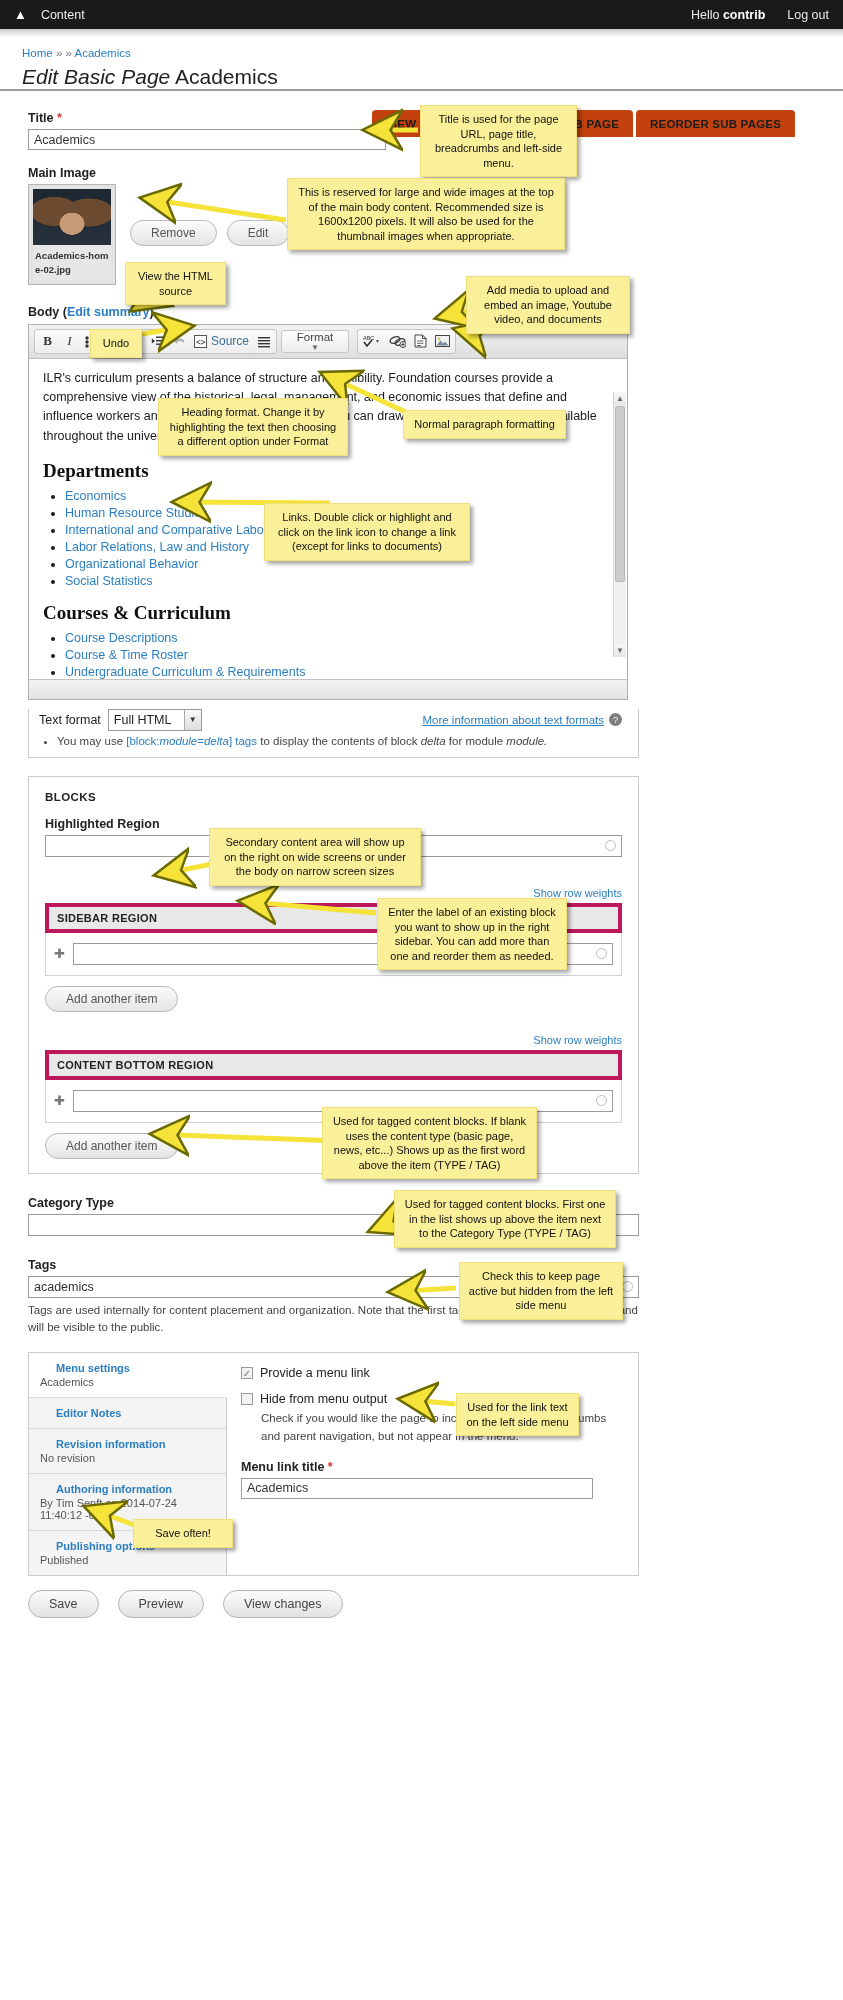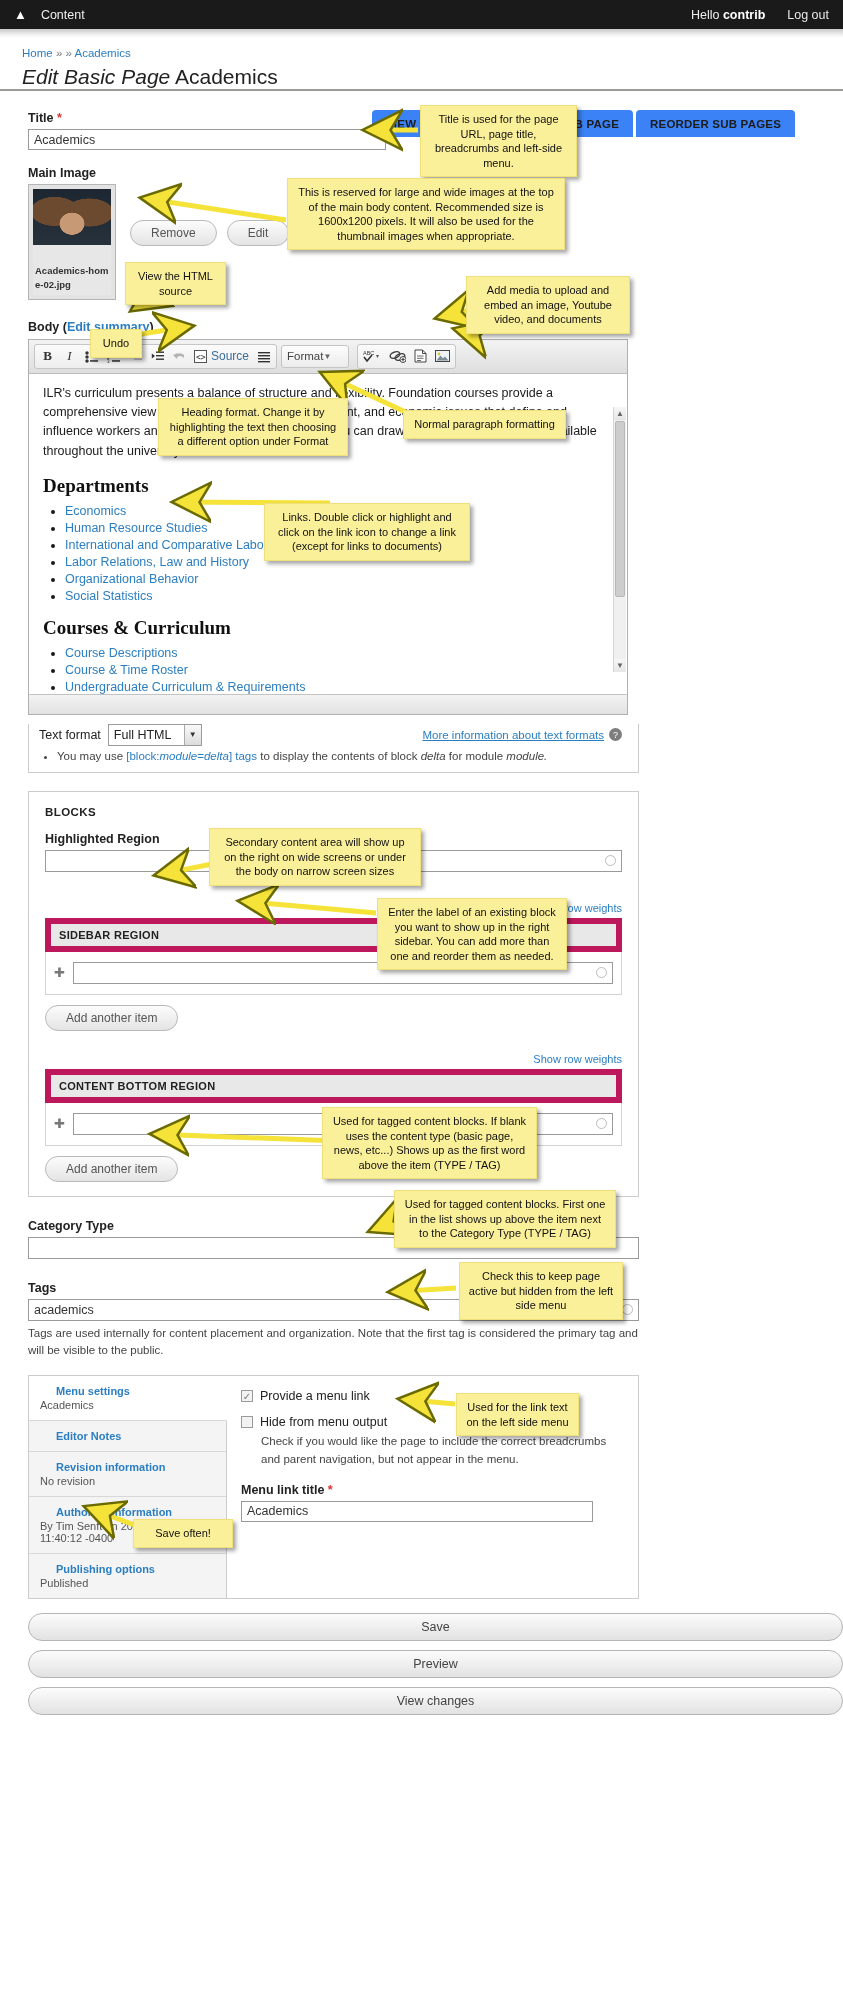--- a/index.html
+++ b/index.html
@@ -42,7 +42,7 @@
     display:flex; align-items:flex-end; gap:3px;
   }
   .tab {
-    background:#3b82f6; color:#1c1c1c; font-weight:bold; font-size:11.5px;
+    background:#c2410c; color:#1c1c1c; font-weight:bold; font-size:11.5px;
     padding: 8px 14px 7px; border-radius: 4px 4px 0 0;
     letter-spacing:.2px; cursor:pointer; white-space:nowrap;
   }

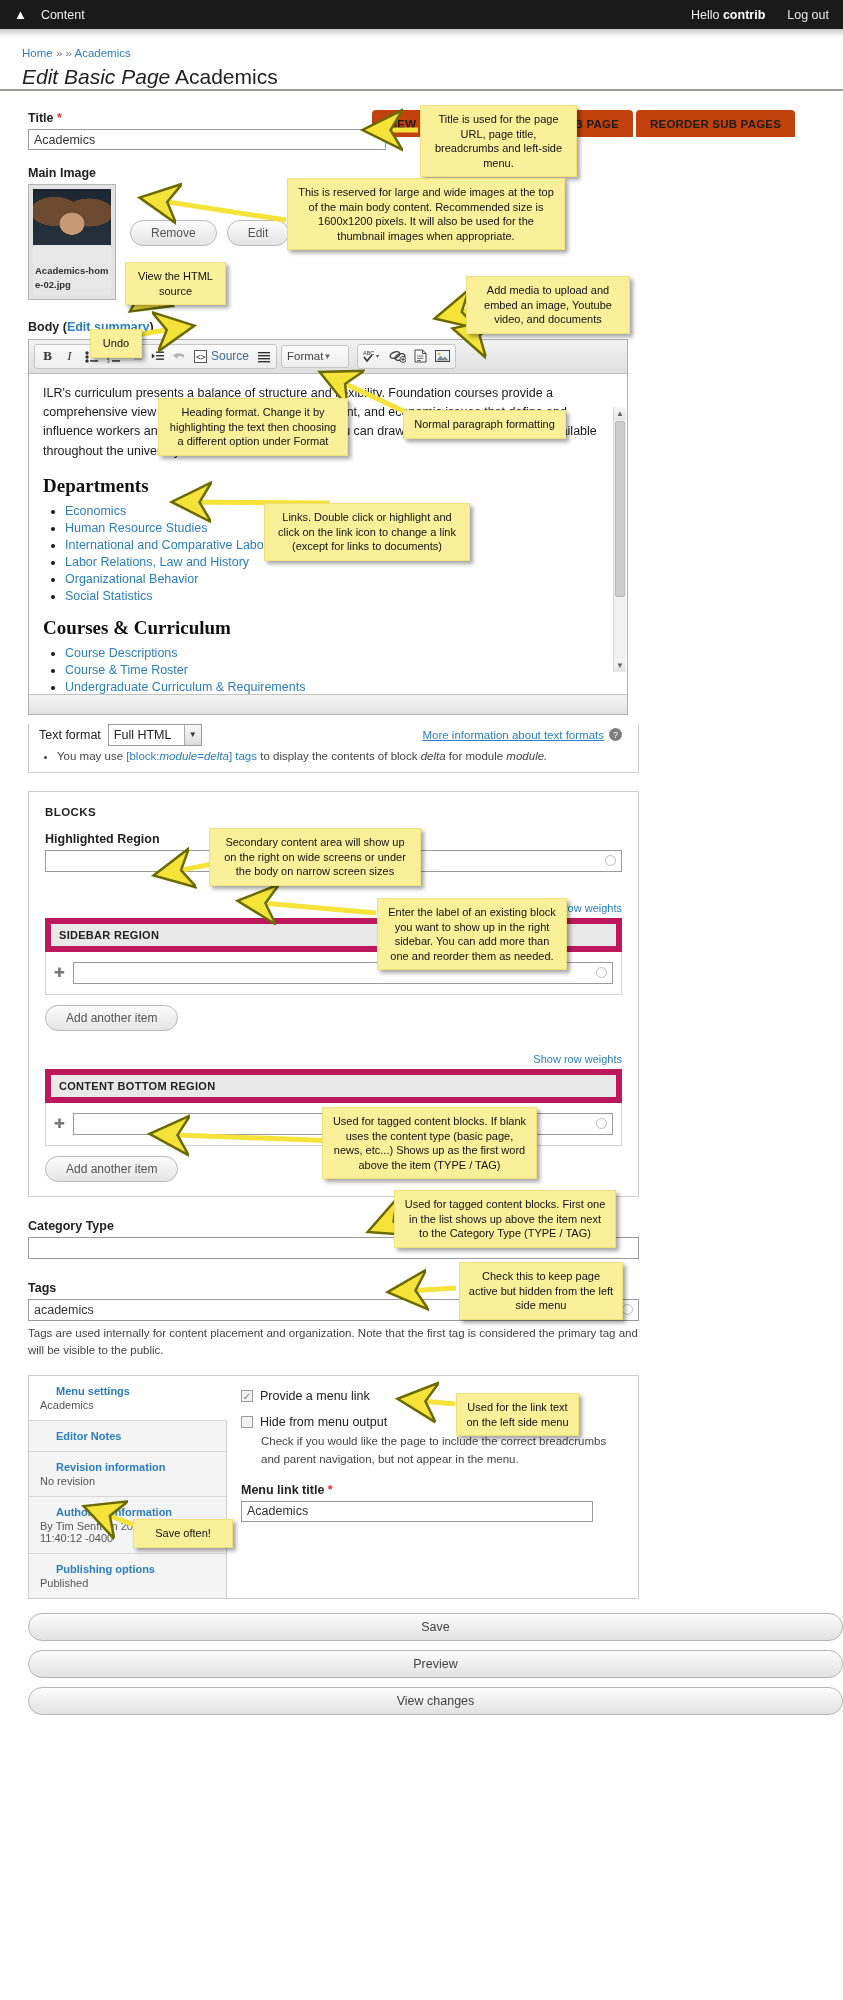--- a/index.html
+++ b/index.html
@@ -75,7 +75,7 @@
   }
   .thumb .fname {
     font-size: 9.5px; font-weight:bold; color:#333; line-height:1.5;
-    padding: 19px 2px 2px; word-break: break-all; background:#e7e7e7;
+    padding: 4px 2px 2px; word-break: break-all; background:#e7e7e7;
   }
   .imgbtns { padding-top: 36px; display:flex; gap:10px; }
   .btn {

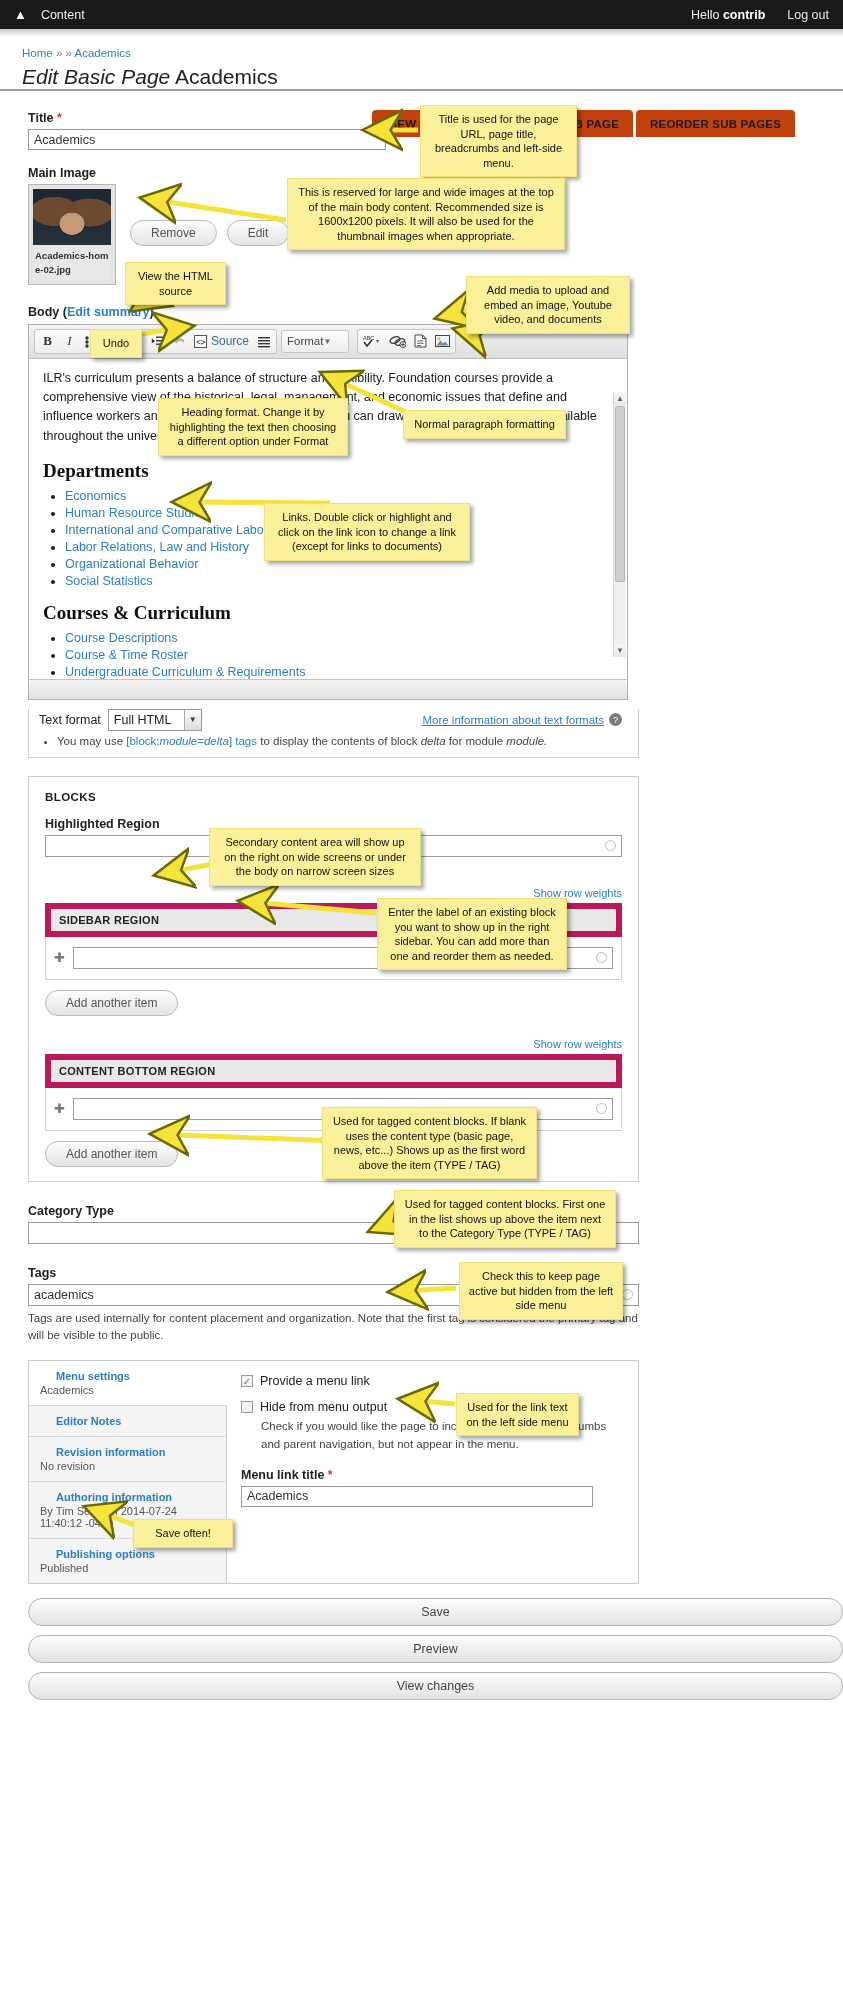--- a/index.html
+++ b/index.html
@@ -110,7 +110,7 @@
     border:1px solid #c5c5c5; border-radius:3px;
     background: linear-gradient(#fdfdfd,#ececec);
     display:flex; align-items:center; 
-    width: 68px; height:23px; padding:0 5px; font-size:11.5px; color:#444; cursor:pointer;
+    width: 68px; height:23px; padding:0 5px; font-size:11.5px; color:#444; cursor:pointer;flex-direction:column;
   }
   .tb-combo .car { font-size:8px; color:#666; }
 

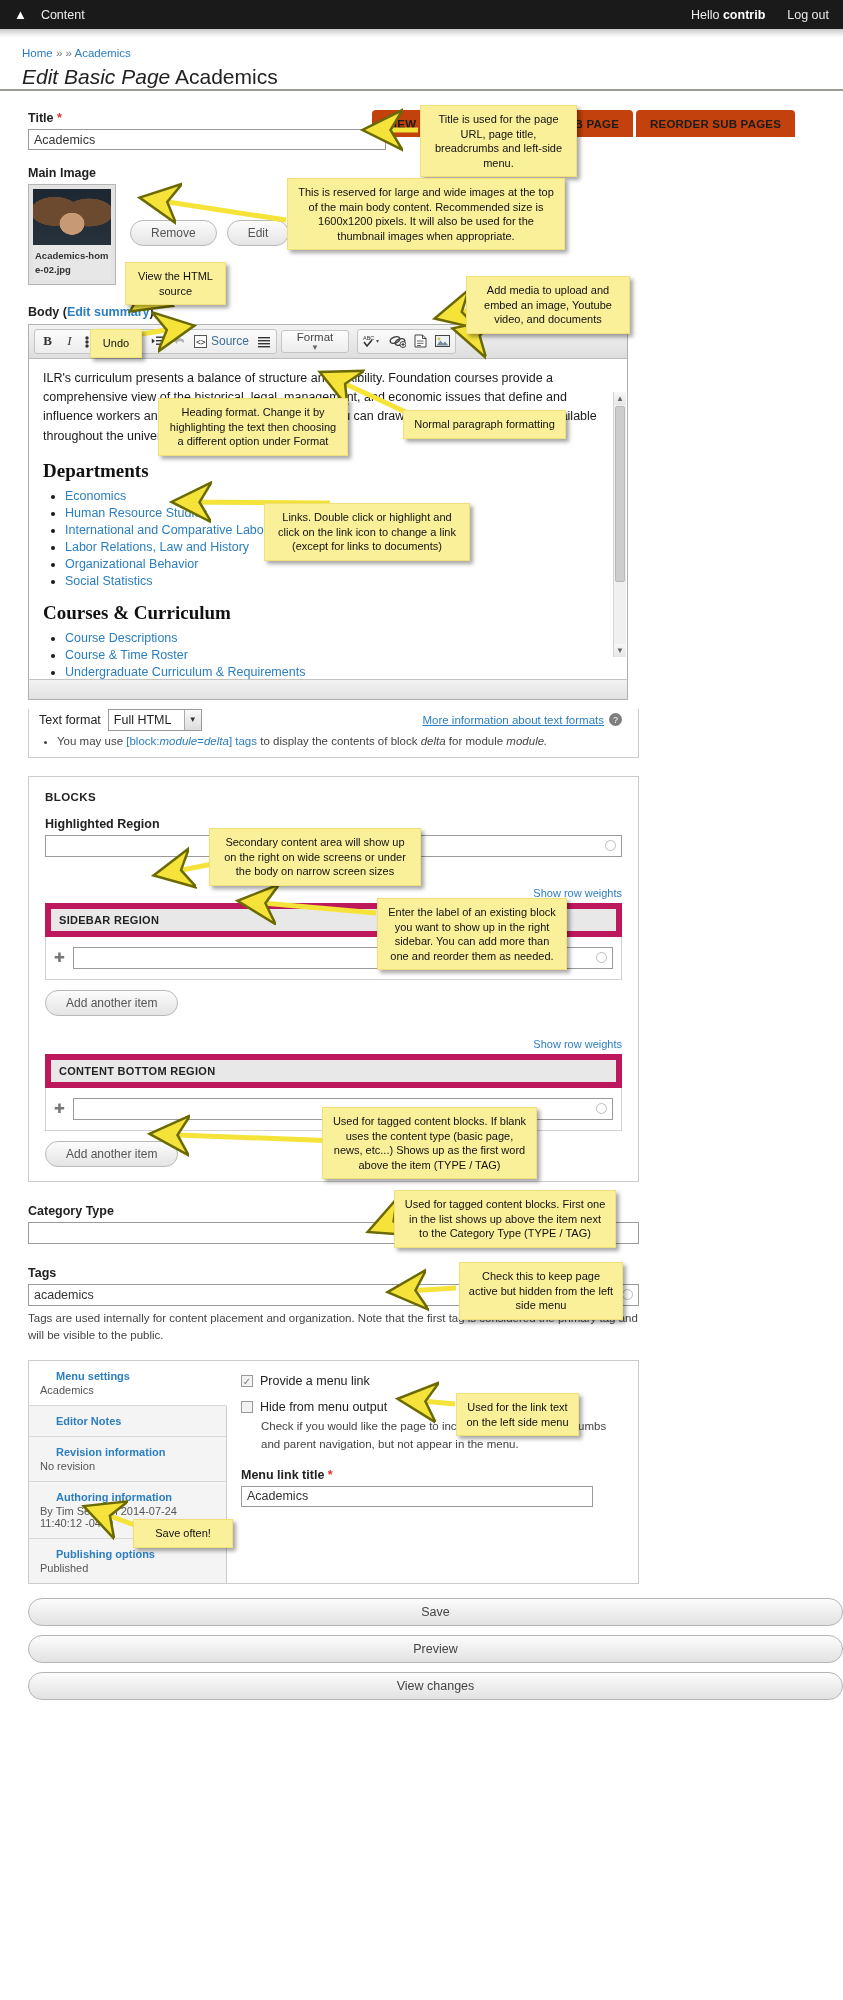--- a/index.html
+++ b/index.html
@@ -159,7 +159,7 @@
   
   .fset { border:1px solid #ccc; background:#fff; padding: 14px 16px; width: 611px; margin: 14px 0; }
   .fset-title { font-weight:bold; font-size:11.5px; letter-spacing:.4px; margin-bottom:14px; }
-  .region-hdr { background:#e8e8e8; border:6px solid #be185d; padding:5px 8px; font-weight:bold; font-size:11px; letter-spacing:.3px;}
+  .region-hdr { background:#e8e8e8; border:4px solid #be185d; padding:5px 8px; font-weight:bold; font-size:11px; letter-spacing:.3px;}
   .autorow { display:flex; align-items:center; gap:8px; padding: 10px 8px; border:1px solid #d2d2d2; border-top:none; }
   .drag { color:#777; font-size:13px; cursor:move; }
   .auto-input {

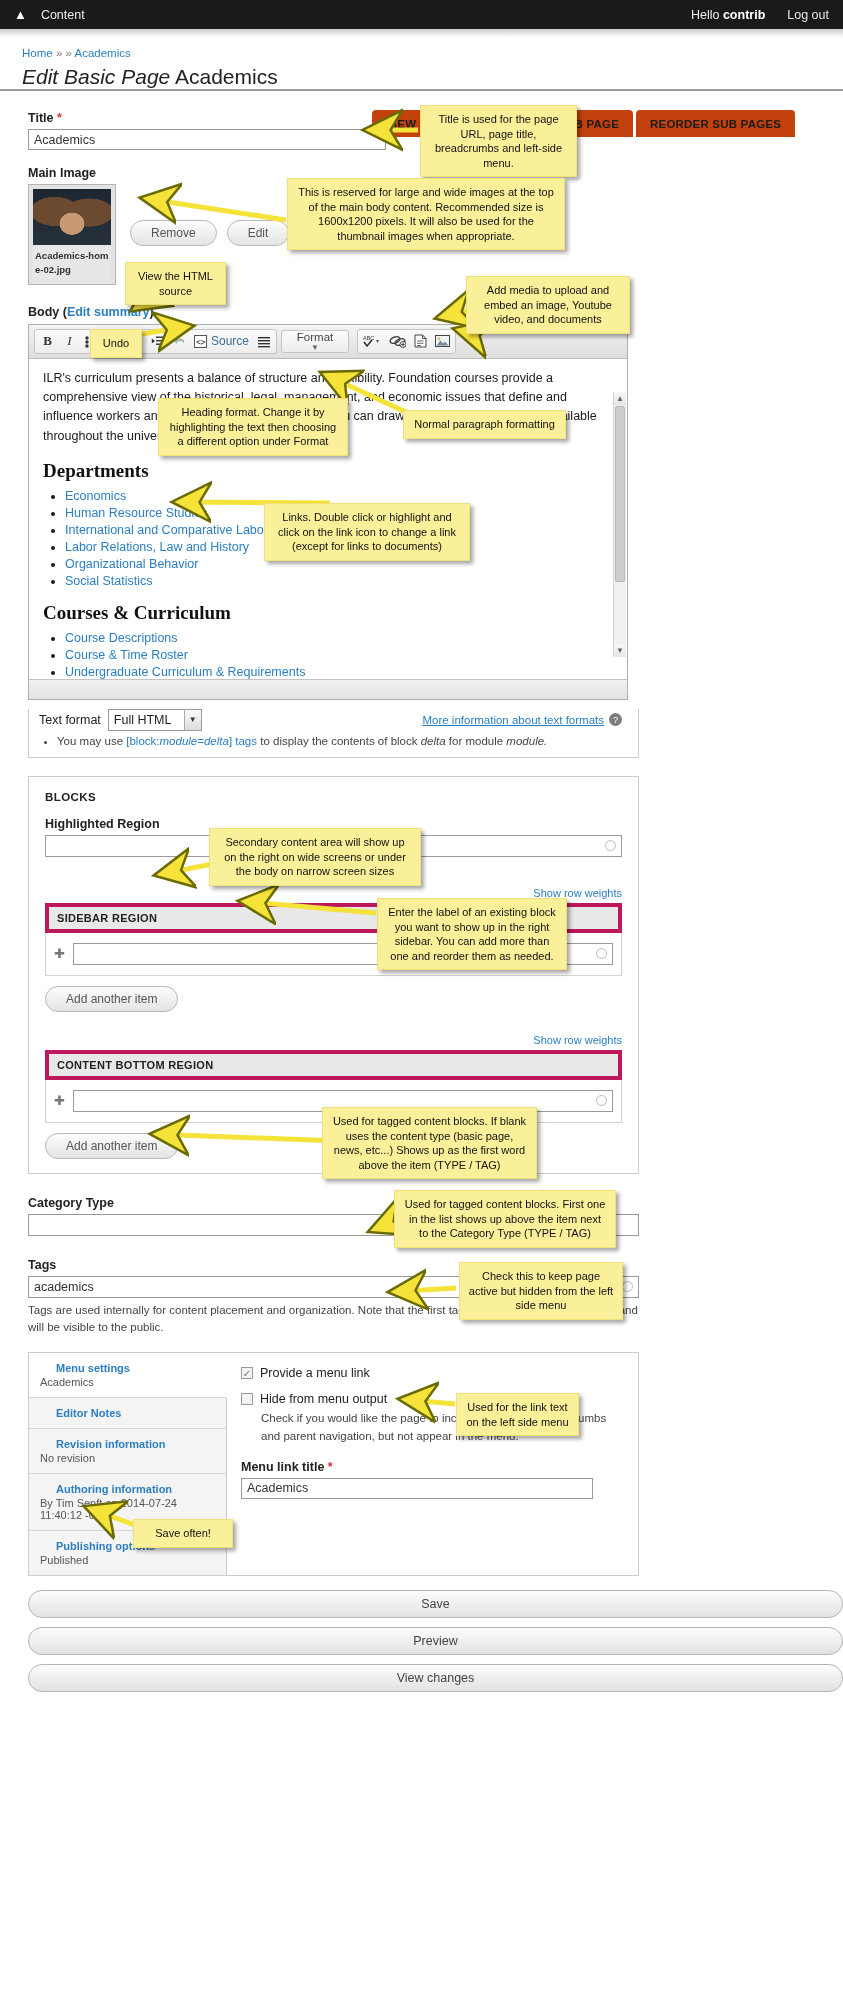--- a/index.html
+++ b/index.html
@@ -189,7 +189,7 @@
   .chk-desc { font-size:11.5px; color:#444; margin: -4px 0 14px 20px; line-height:1.55; }
 
   
-  #actions { display:flex; gap:9px; padding: 14px 0 0 28px; flex-direction: column; }
+  #actions { display:flex; gap:19px; padding: 14px 0 0 28px; }
   .abtn {
     background: linear-gradient(#fcfcfc,#e2e2e2); border:1px solid #b5b5b5;
     border-radius:14px; padding: 6px 20px; font-size:12.5px; color:#444; cursor:pointer;

